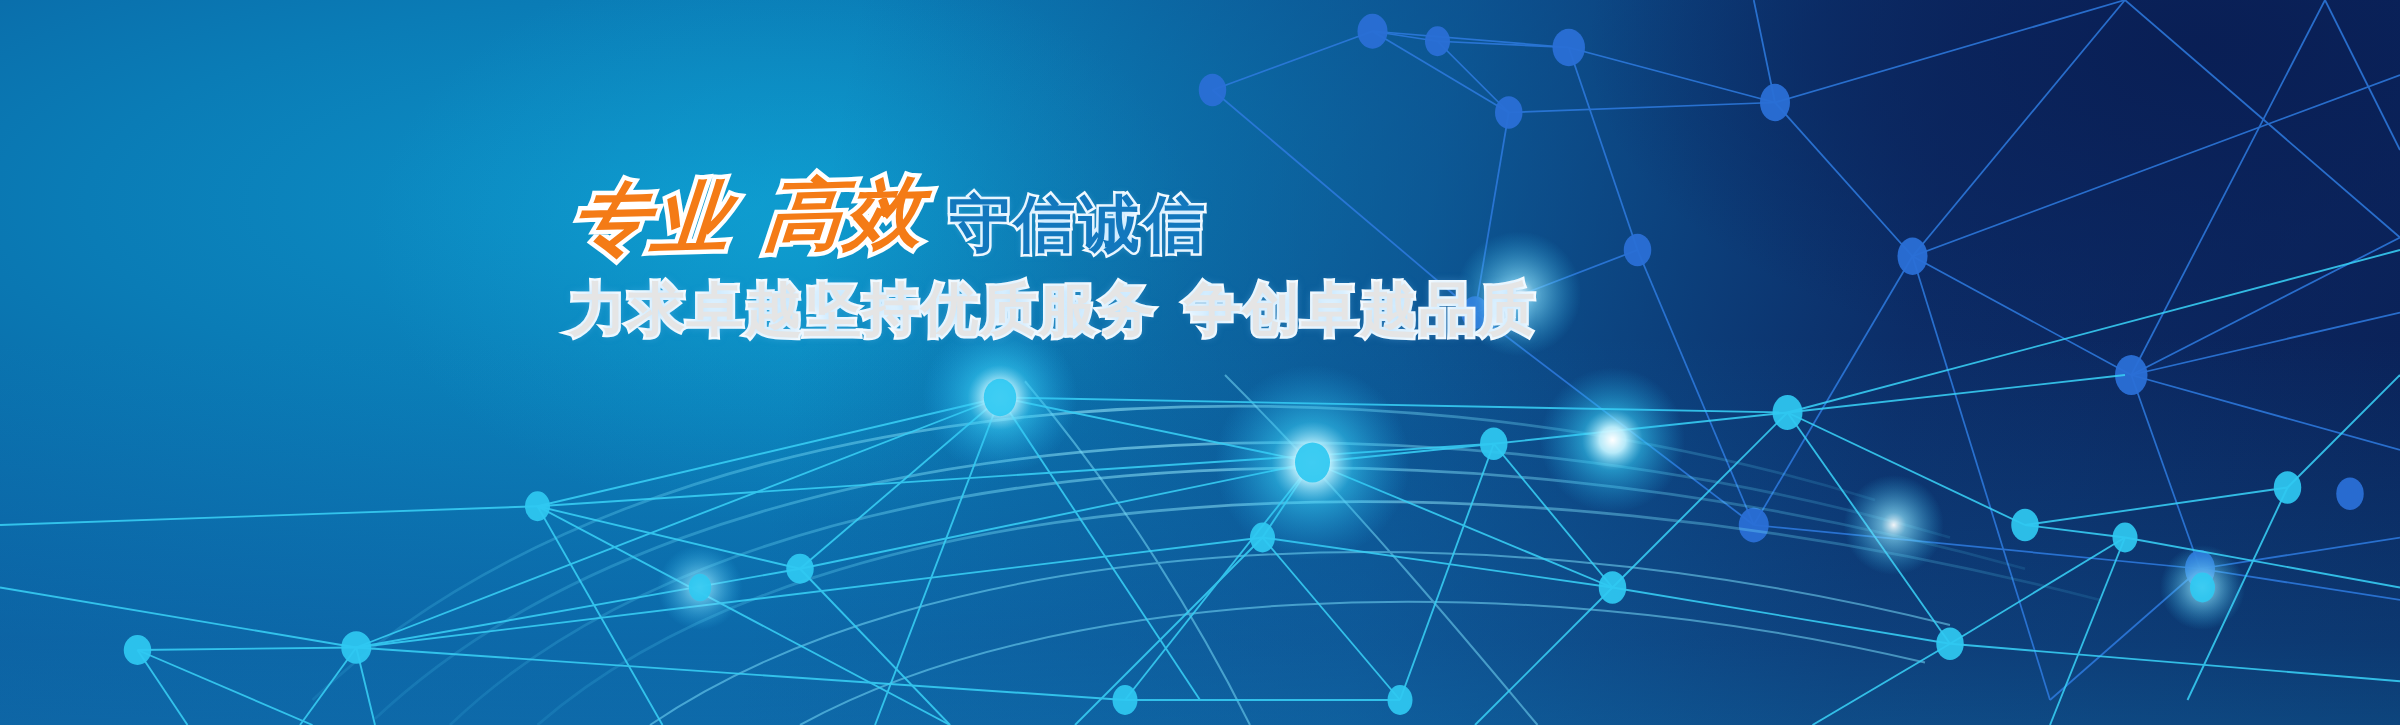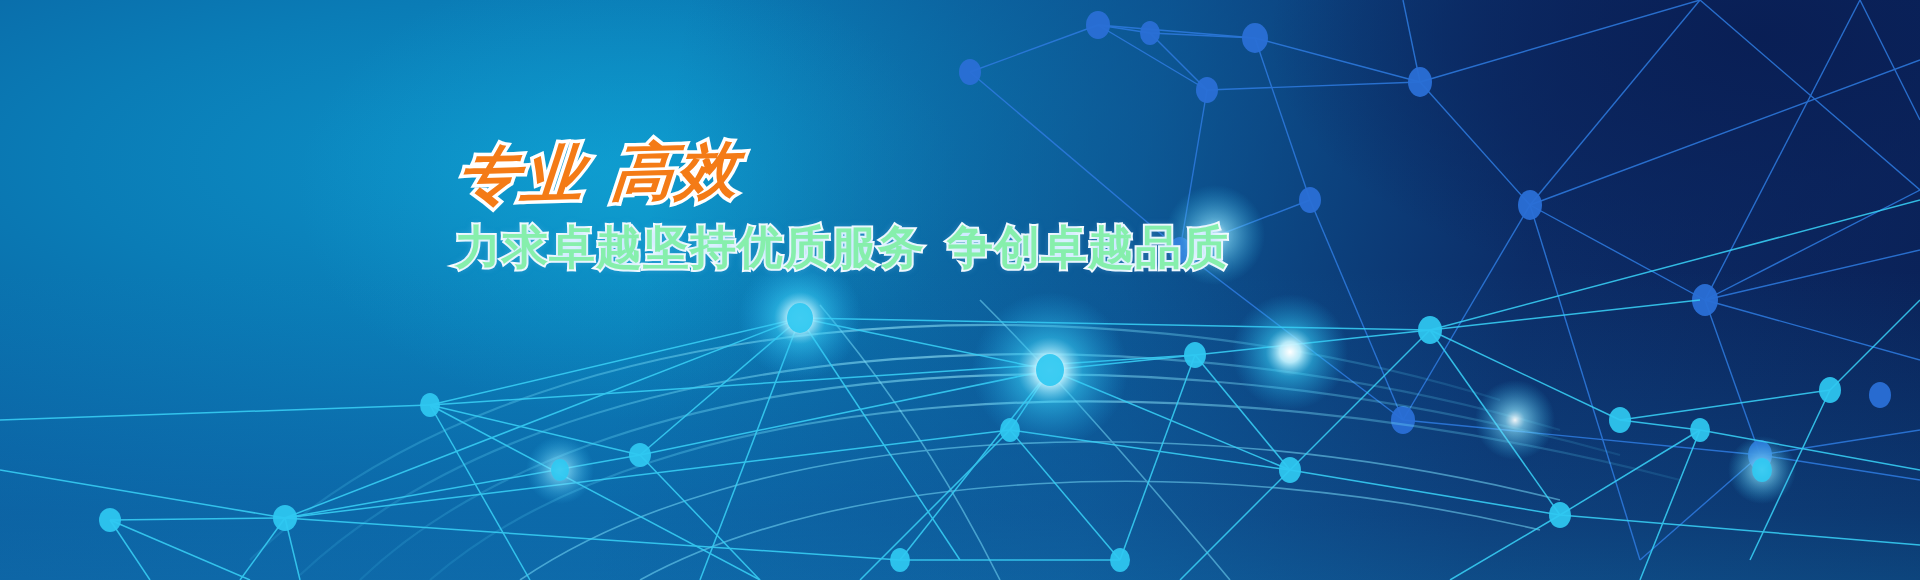--- a/index.html
+++ b/index.html
@@ -287,6 +287,7 @@
 
     <div class="line1">
       <span class="brush"><span>专业</span><span class="sp"></span><span>高效</span></span>
+      <span class="hollow">守信诚信</span>
     </div>
 
     <div class="line2"><span>力求卓越坚持优质服务</span><span class="gap"></span><span>争创卓越品质</span></div>

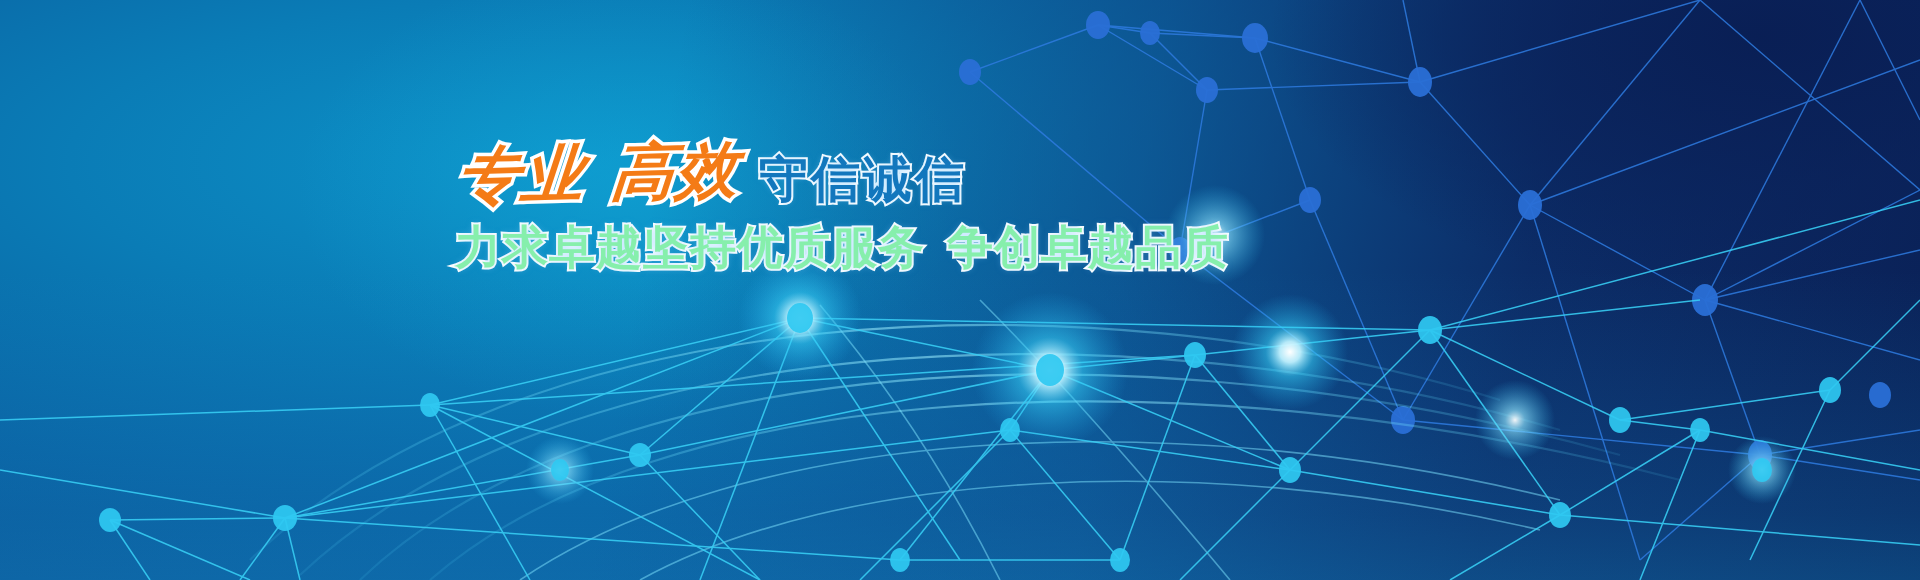--- a/index.html
+++ b/index.html
@@ -91,7 +91,7 @@
     font-weight:700;
     font-size:46px;
     line-height:1;
-    color:#86efac;
+    color:#e5e5e5;
     letter-spacing:1px;
     -webkit-text-stroke:4px #ffffff;
     paint-order:stroke fill;

